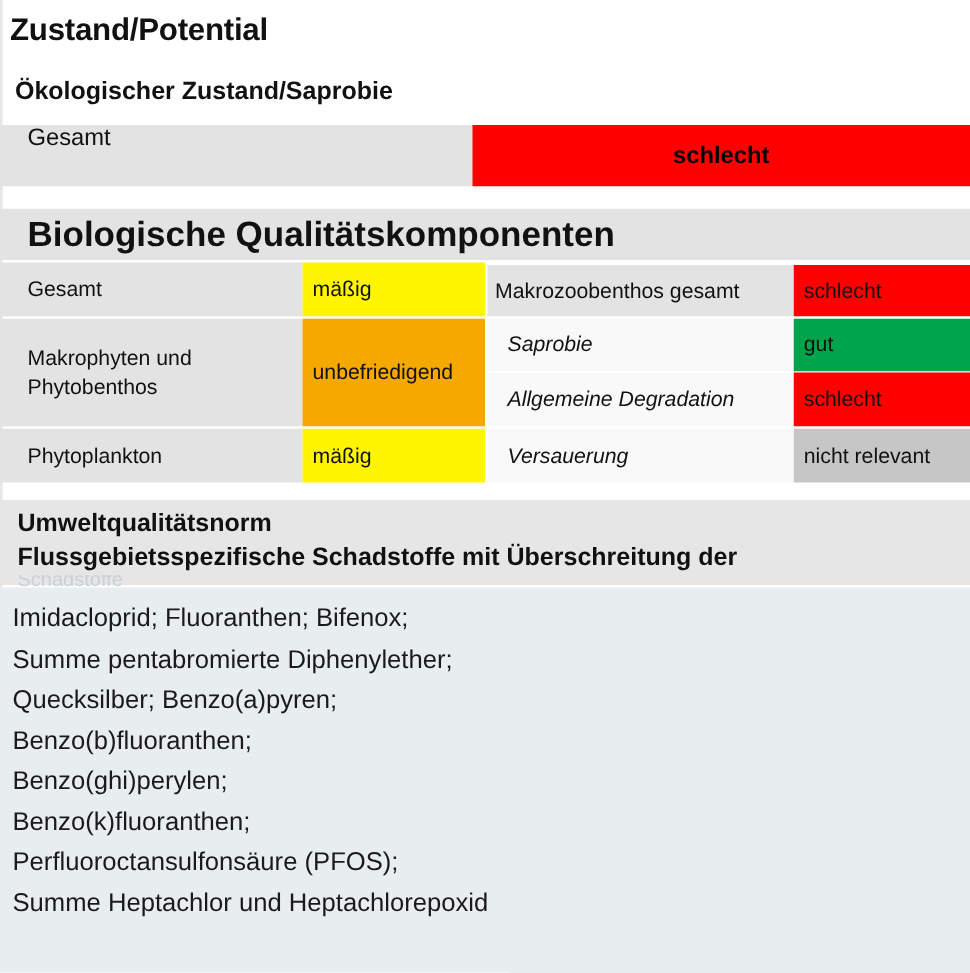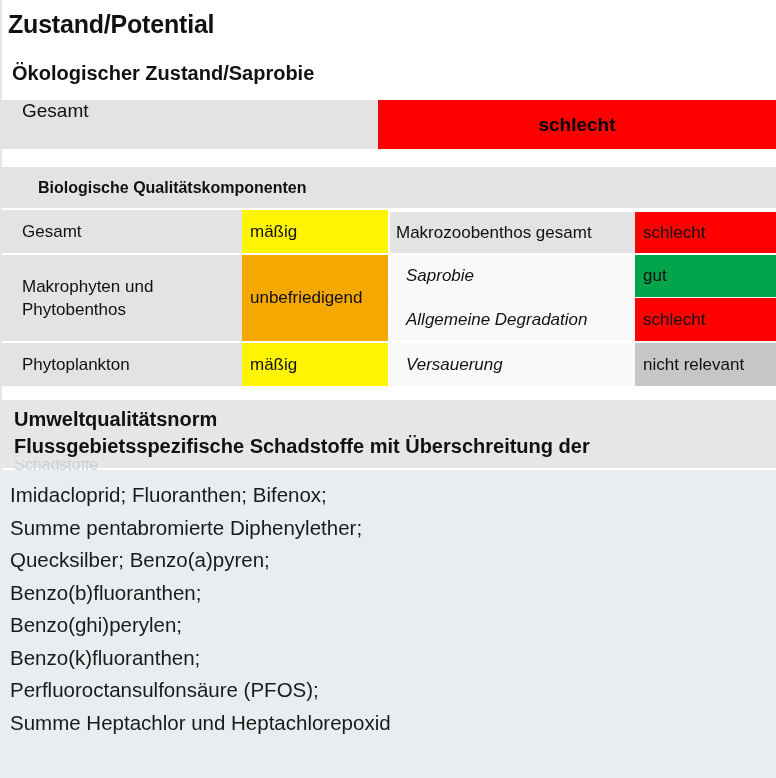--- a/index.html
+++ b/index.html
@@ -98,11 +98,10 @@
     align-items: center;
   }
   .bio-header span {
-    padding-left: 6px;
-    font-size: 16px;
-    font-weight: bold;
-    color: #111111;
-    margin-left: 32px;
+    padding-left: 22px;
+    font-size: 28px;
+    font-weight: bold;
+    color: #111111;
   }
 
   .bio-grid {

